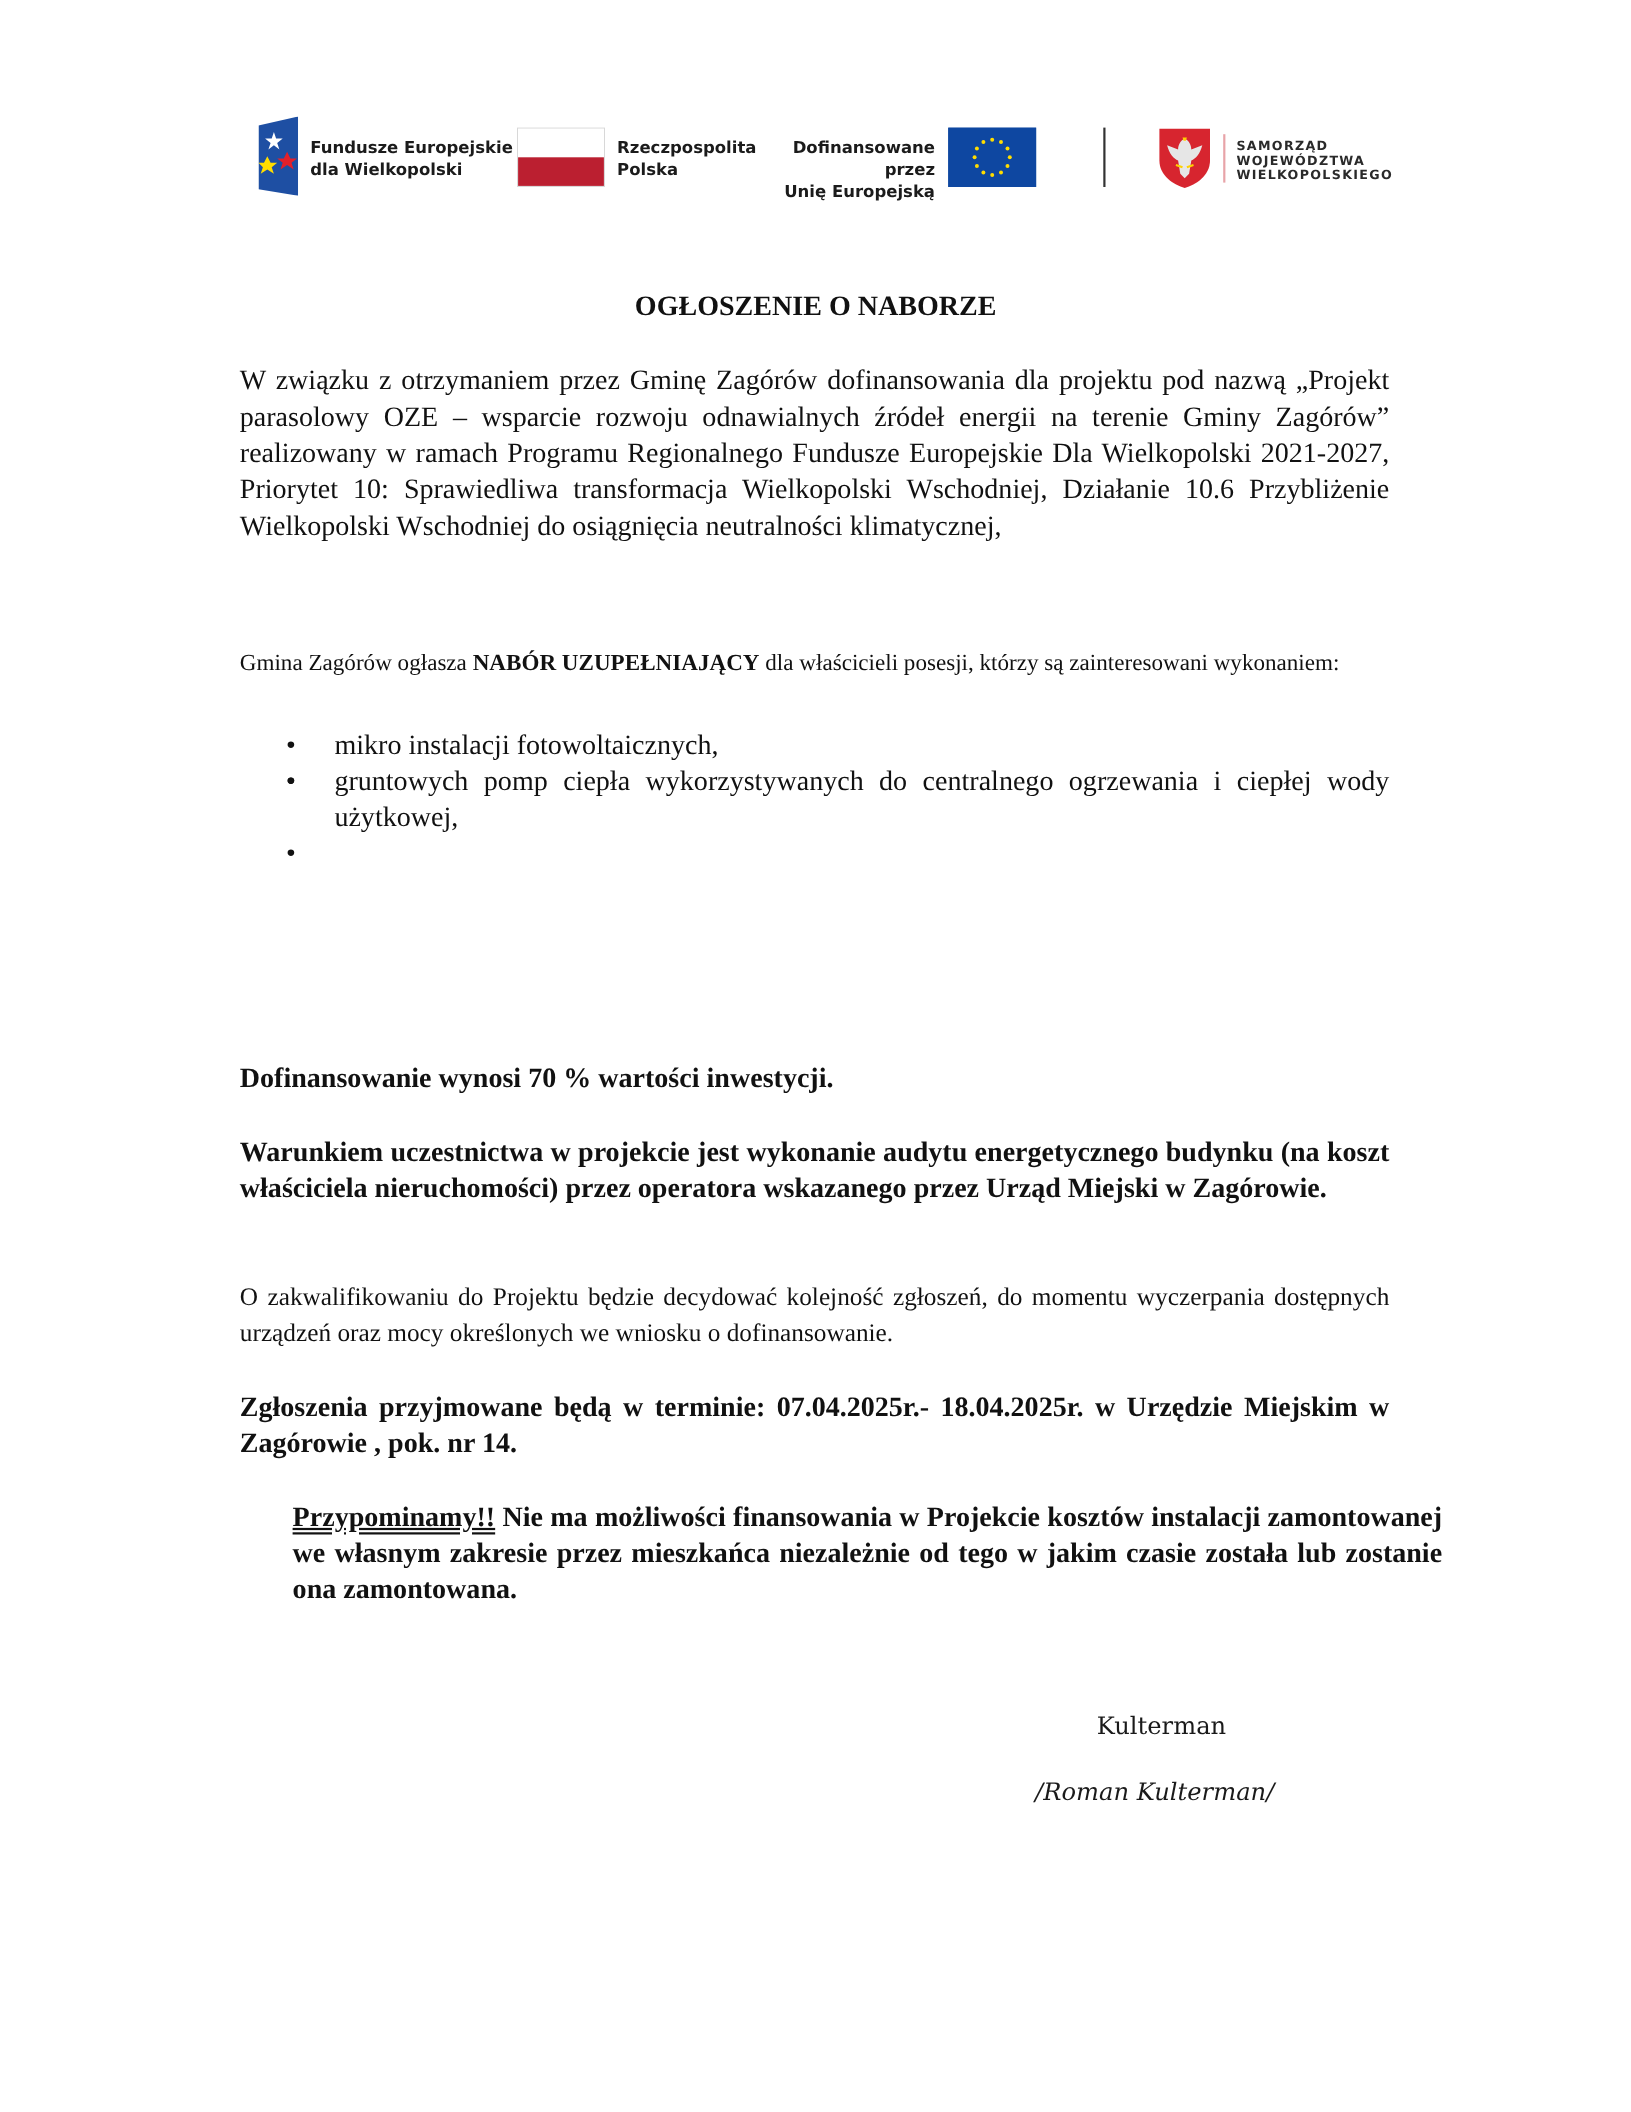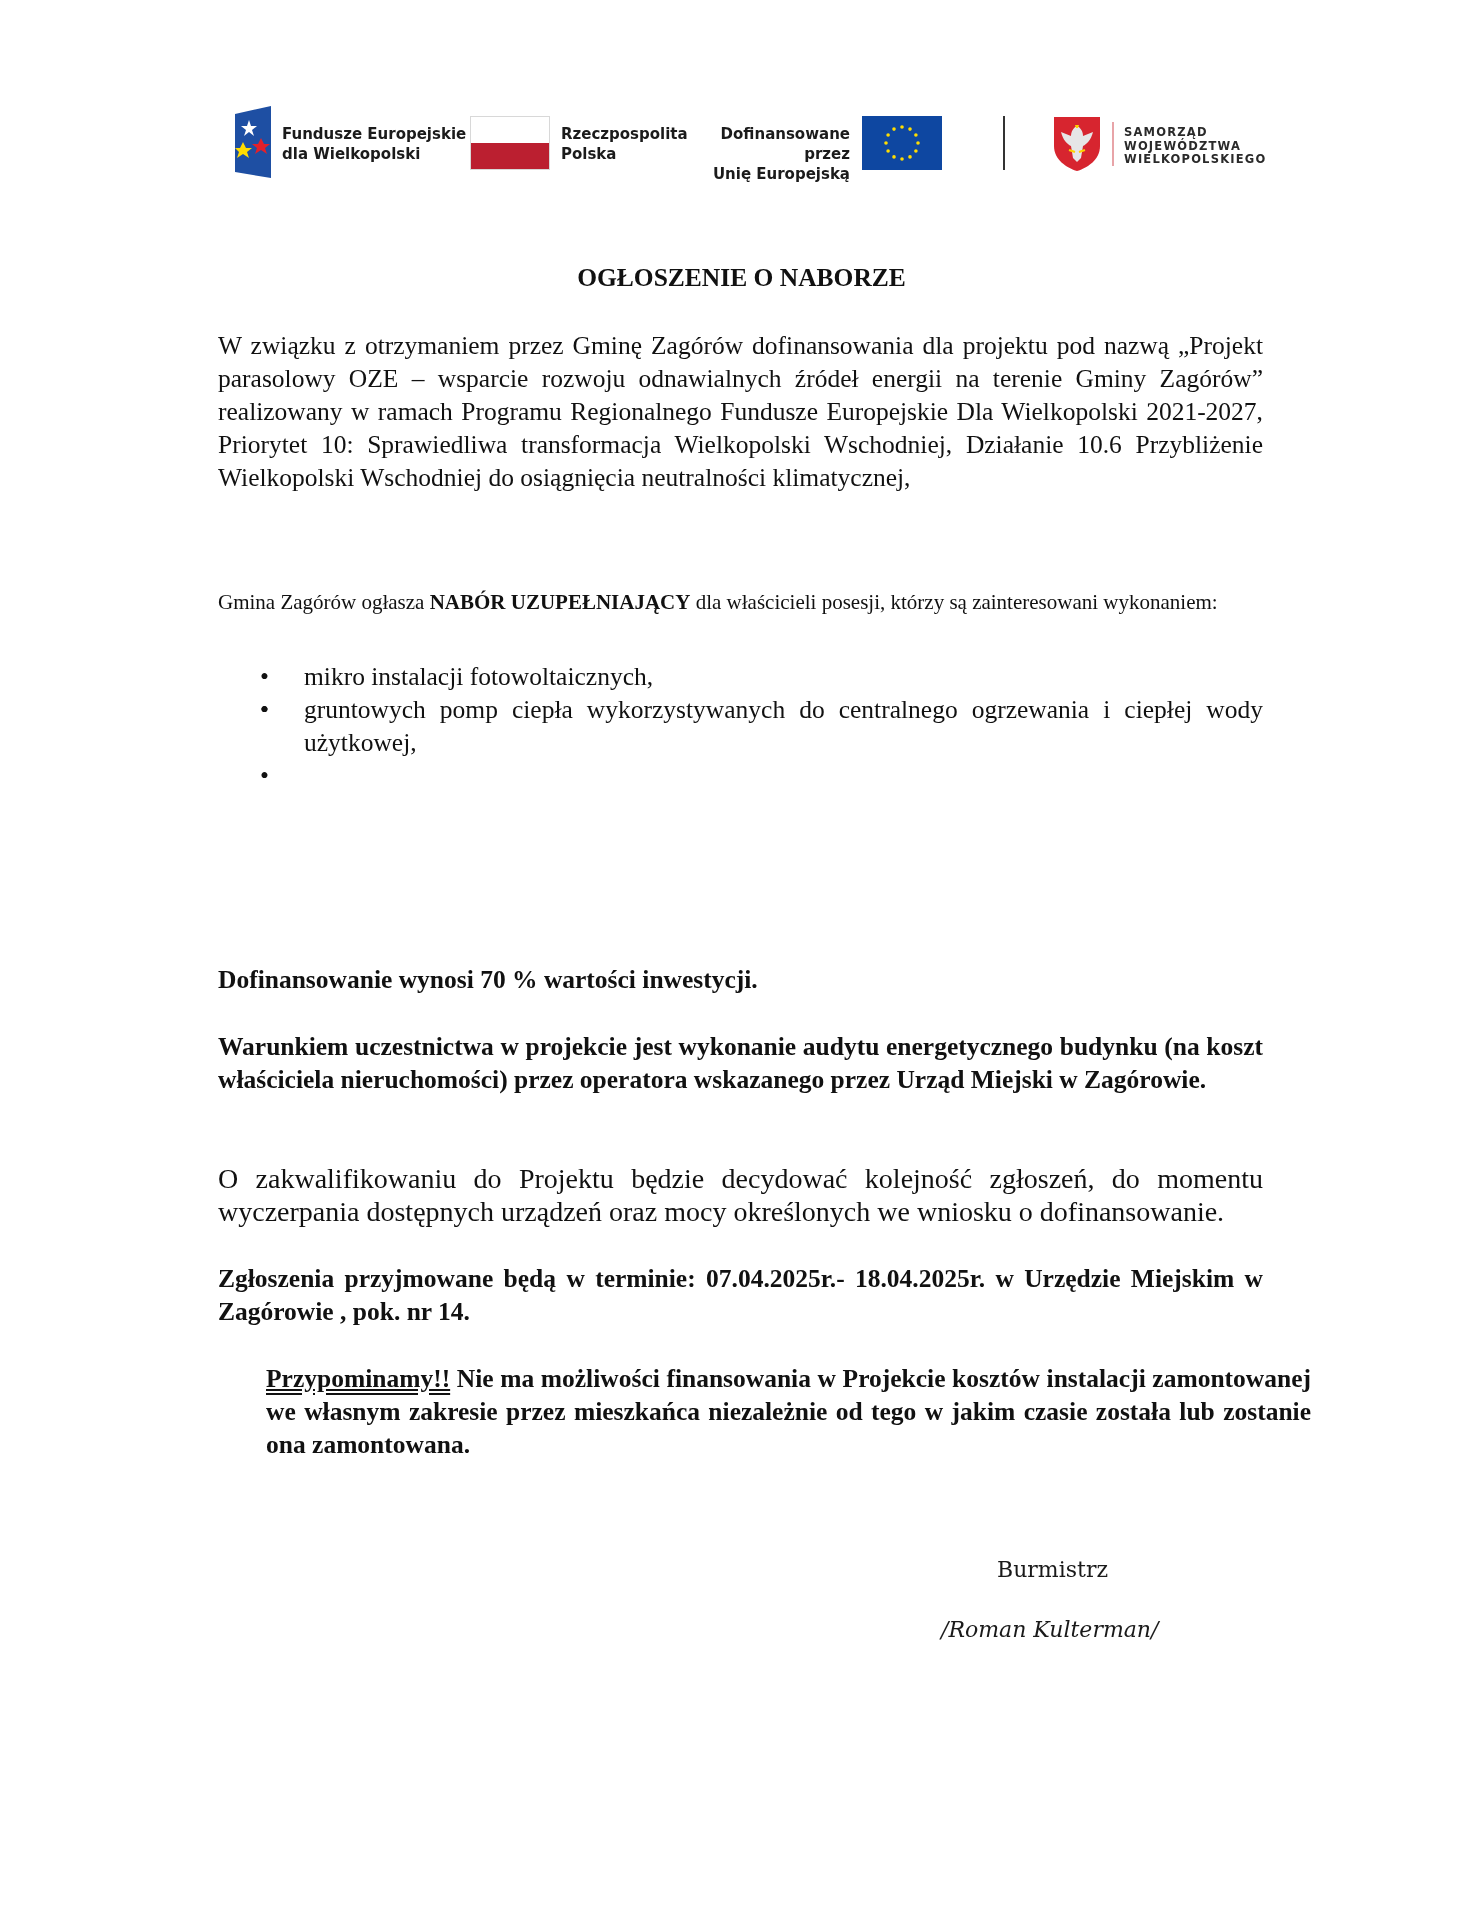--- a/index.html
+++ b/index.html
@@ -109,7 +109,7 @@
 
 <p class="p serif b" style="top:1030px; font-size:25.5px; line-height:33px;">Warunkiem uczestnictwa w projekcie jest wykonanie audytu energetycznego budynku (na koszt właściciela nieruchomości) przez operatora wskazanego przez Urząd Miejski w Zagórowie.</p>
 
-<p class="p serif" style="top:1162px; font-size:28px; line-height:33px;">O zakwalifikowaniu do Projektu będzie decydować kolejność zgłoszeń, do momentu wyczerpania dostępnych urządzeń oraz mocy określonych we wniosku o dofinansowanie.</p>
+<p class="p serif" style="top:1162px; font-size:23px; line-height:33px;">O zakwalifikowaniu do Projektu będzie decydować kolejność zgłoszeń, do momentu wyczerpania dostępnych urządzeń oraz mocy określonych we wniosku o dofinansowanie.</p>
 
 <p class="p serif b" style="top:1262px; font-size:25.5px; line-height:33px;">Zgłoszenia przyjmowane będą w terminie: 07.04.2025r.- 18.04.2025r. w Urzędzie Miejskim w Zagórowie , pok. nr 14.</p>
 

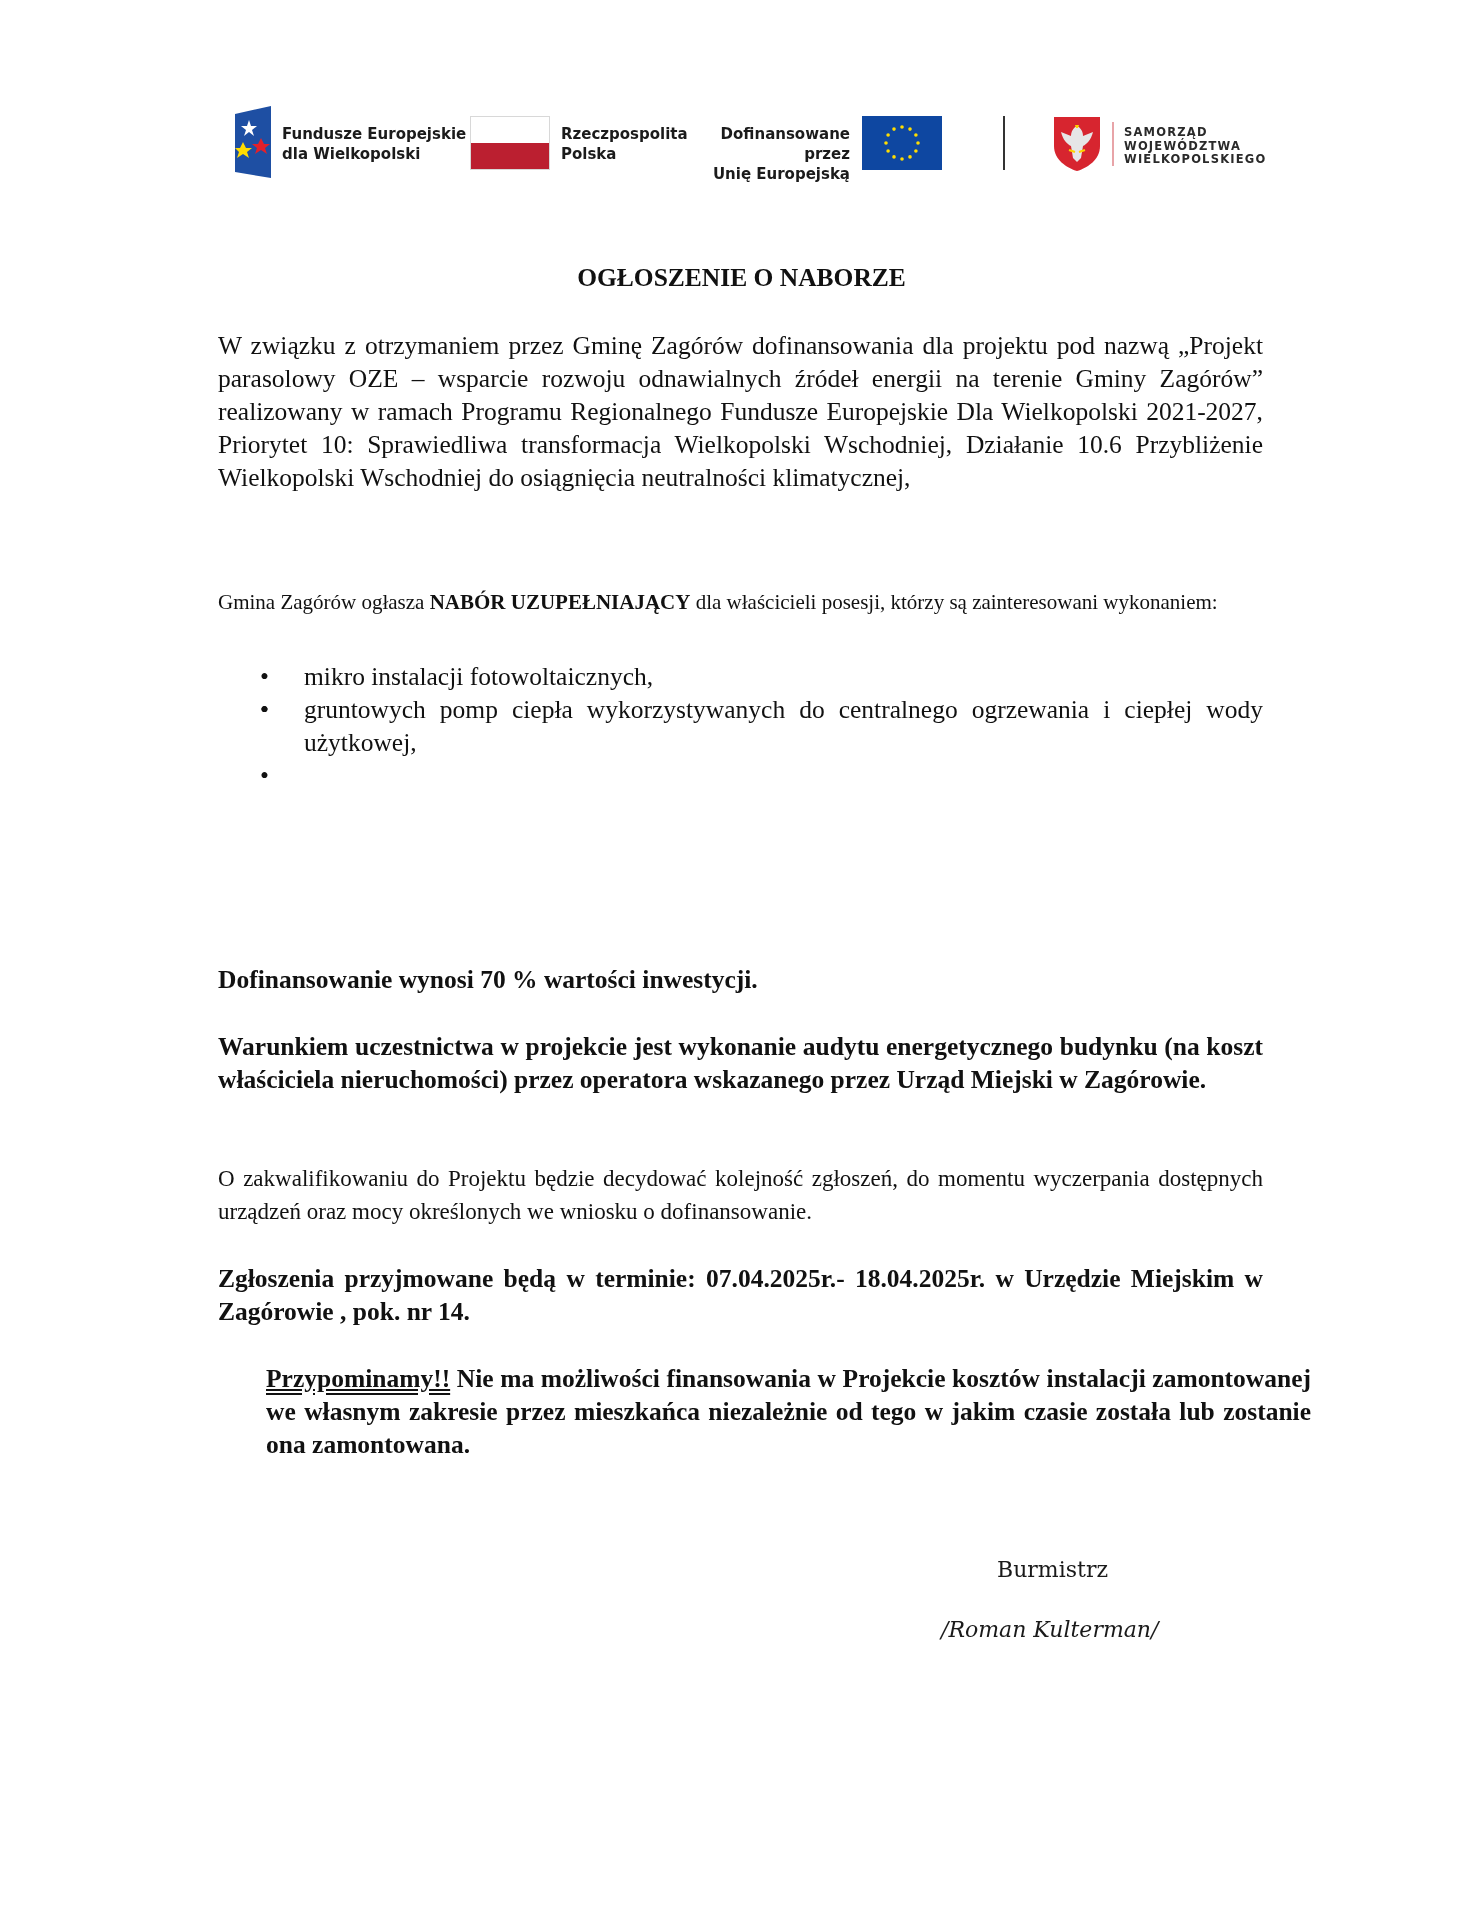--- a/index.html
+++ b/index.html
@@ -115,7 +115,7 @@
 
 <p class="p serif b" style="top:1362px; font-size:25.5px; line-height:33px;margin-left:48px;"><span class="u">Przypominamy!!</span><span> Nie ma możliwości finansowania w Projekcie kosztów instalacji zamontowanej we własnym zakresie przez mieszkańca niezależnie od tego w jakim czasie została lub zostanie ona zamontowana.</span></p>
 
-<div class="sig" style="left:997px; top:1557px;">Burmistrz</div>
+<div class="sig" style="left:997px; top:1557px;">Kulterman</div>
 <div class="sig" style="left:941px; top:1617px; font-style:italic;">/Roman Kulterman/</div>
 
 </body></html>

